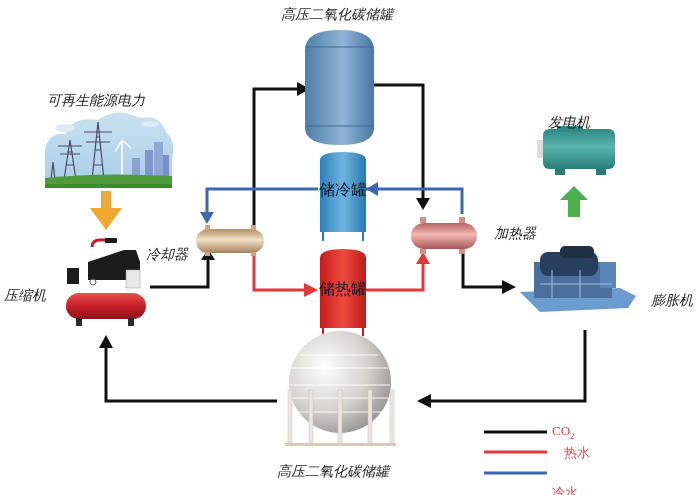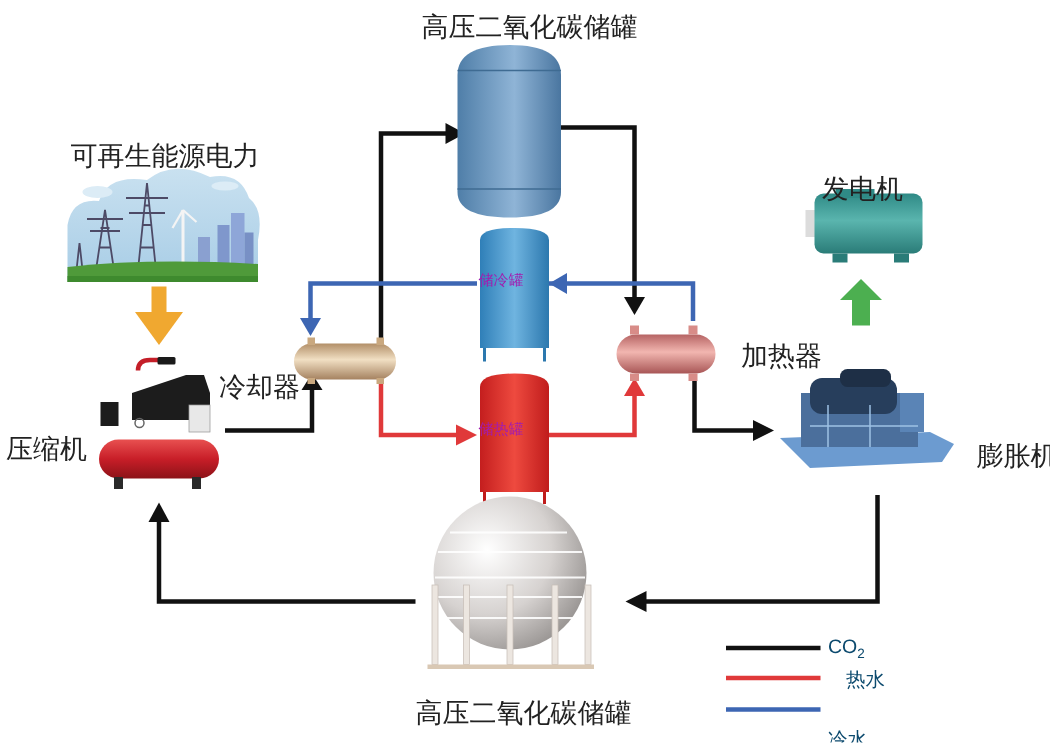--- a/index.html
+++ b/index.html
@@ -5,7 +5,7 @@
   html, body { margin:0; padding:0; background:#ffffff; }
   body { width:700px; height:495px; position:relative; overflow:hidden;
          font-family:"DejaVu Serif","Liberation Serif",serif; }
-  .lbl { position:absolute; font-size:18px; color:#222; white-space:nowrap; }
+  .lbl { position:absolute; font-size:14px; color:#222; white-space:nowrap;font-style:italic; }
   .tanklbl { position:absolute; font-size:10px; color:#a21caf; white-space:nowrap; }
   .legend-text { position:absolute; font-size:13px; color:#0c4a6e;
                  font-family:Liberation Sans, sans-serif; }

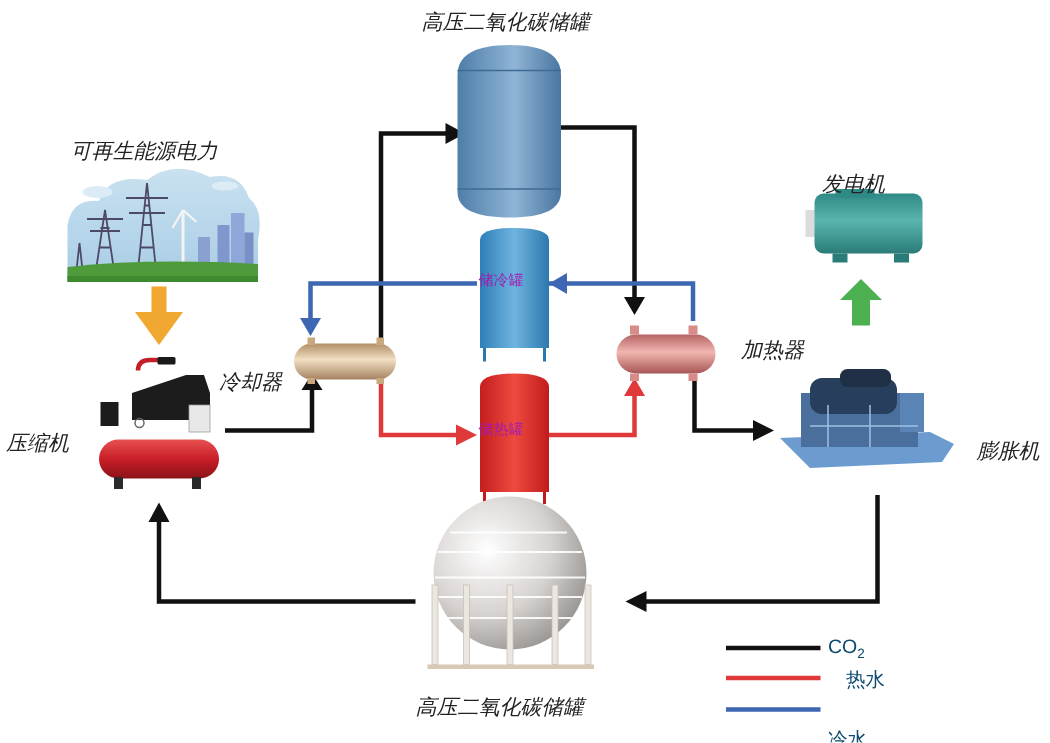--- a/index.html
+++ b/index.html
@@ -6,7 +6,7 @@
   body { width:700px; height:495px; position:relative; overflow:hidden;
          font-family:"DejaVu Serif","Liberation Serif",serif; }
   .lbl { position:absolute; font-size:14px; color:#222; white-space:nowrap;font-style:italic; }
-  .tanklbl { position:absolute; font-size:10px; color:#a21caf; white-space:nowrap; }
+  .tanklbl { position:absolute; font-size:16px; color:#0f172a; white-space:nowrap; }
   .legend-text { position:absolute; font-size:13px; color:#0c4a6e;
                  font-family:Liberation Sans, sans-serif; }
   svg#diagram { position:absolute; left:0; top:0; }

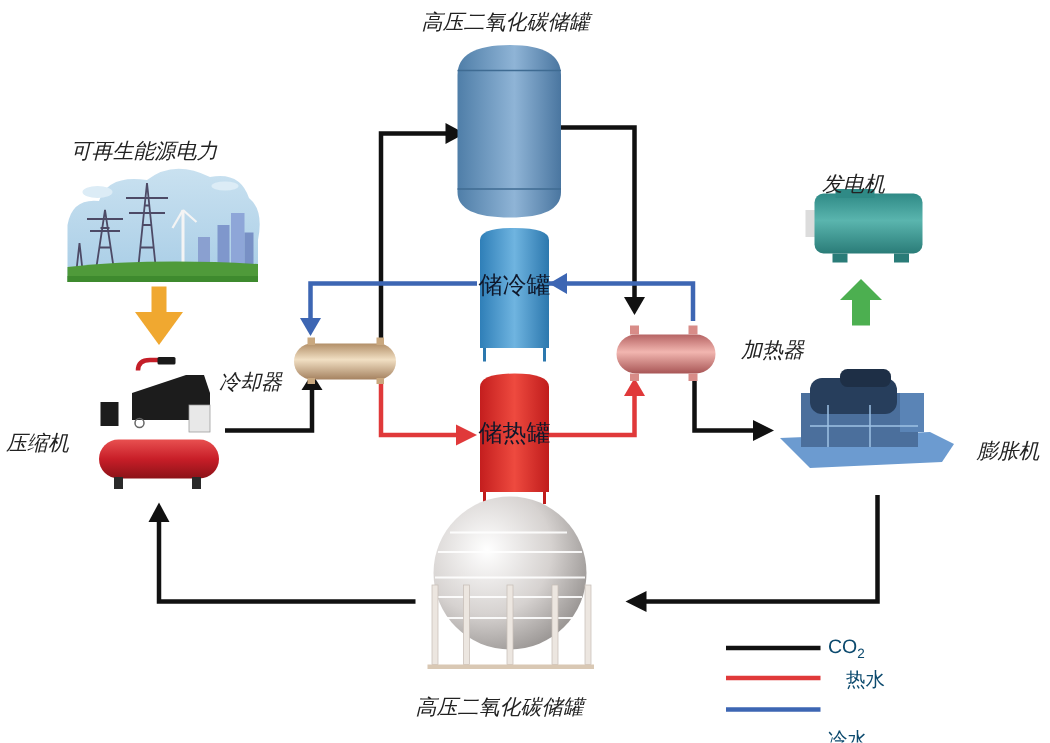--- a/index.html
+++ b/index.html
@@ -7,8 +7,8 @@
          font-family:"DejaVu Serif","Liberation Serif",serif; }
   .lbl { position:absolute; font-size:14px; color:#222; white-space:nowrap;font-style:italic; }
   .tanklbl { position:absolute; font-size:16px; color:#0f172a; white-space:nowrap; }
-  .legend-text { position:absolute; font-size:13px; color:#0c4a6e;
-                 font-family:Liberation Sans, sans-serif; }
+  .legend-text { position:absolute; font-size:13px; color:#ef4444;
+                 font-family:Liberation Serif, serif; }
   svg#diagram { position:absolute; left:0; top:0; }
 </style>
 </head>

